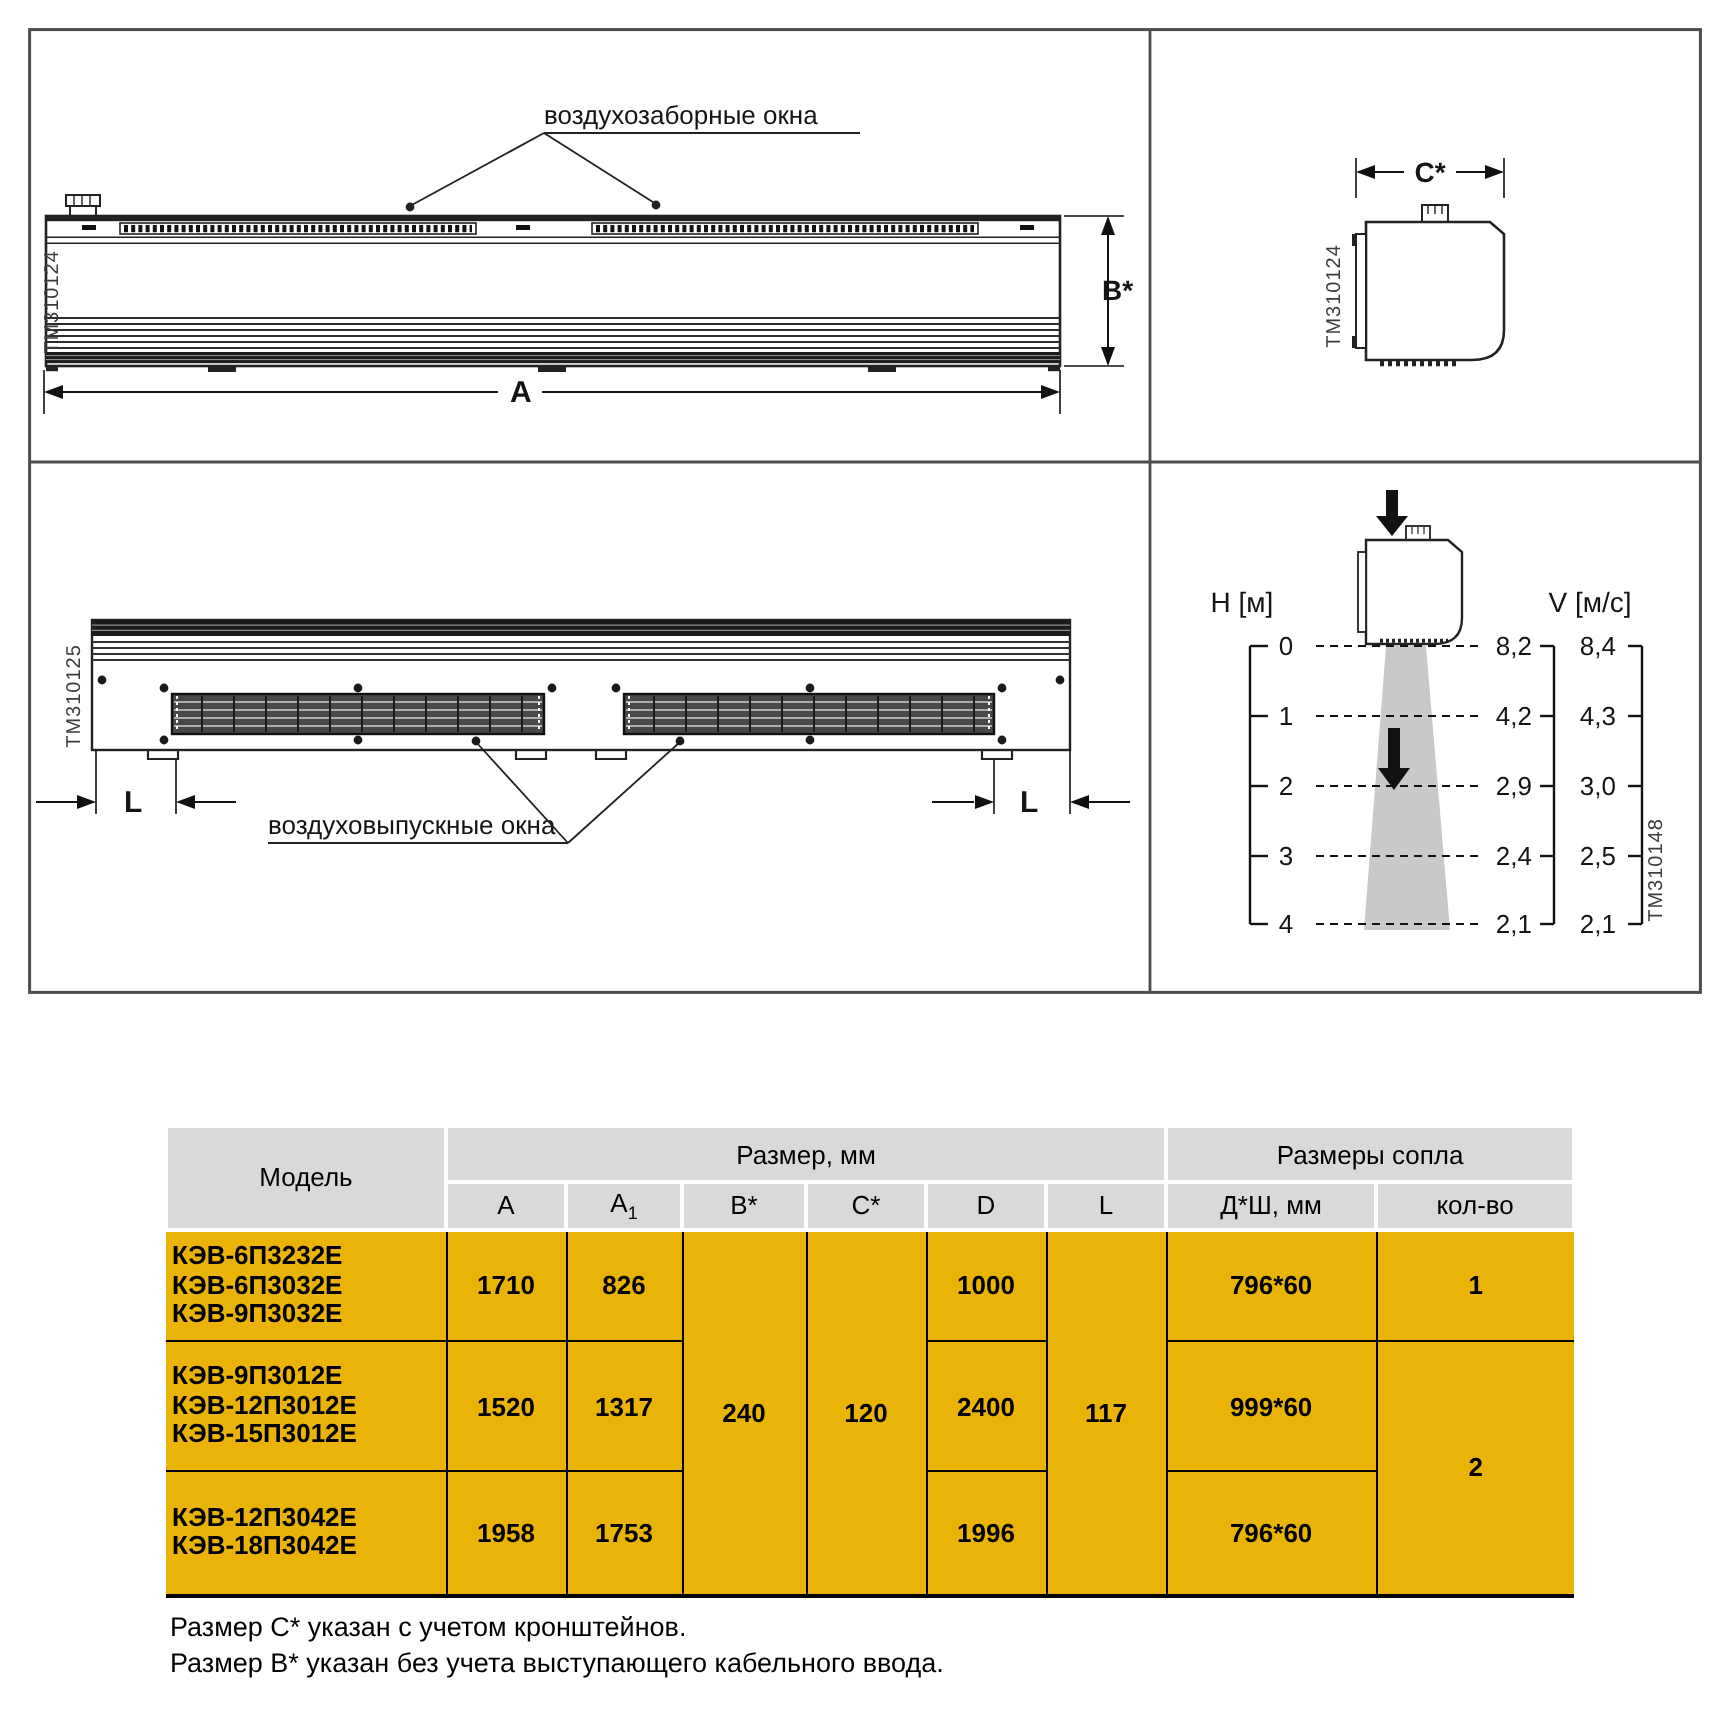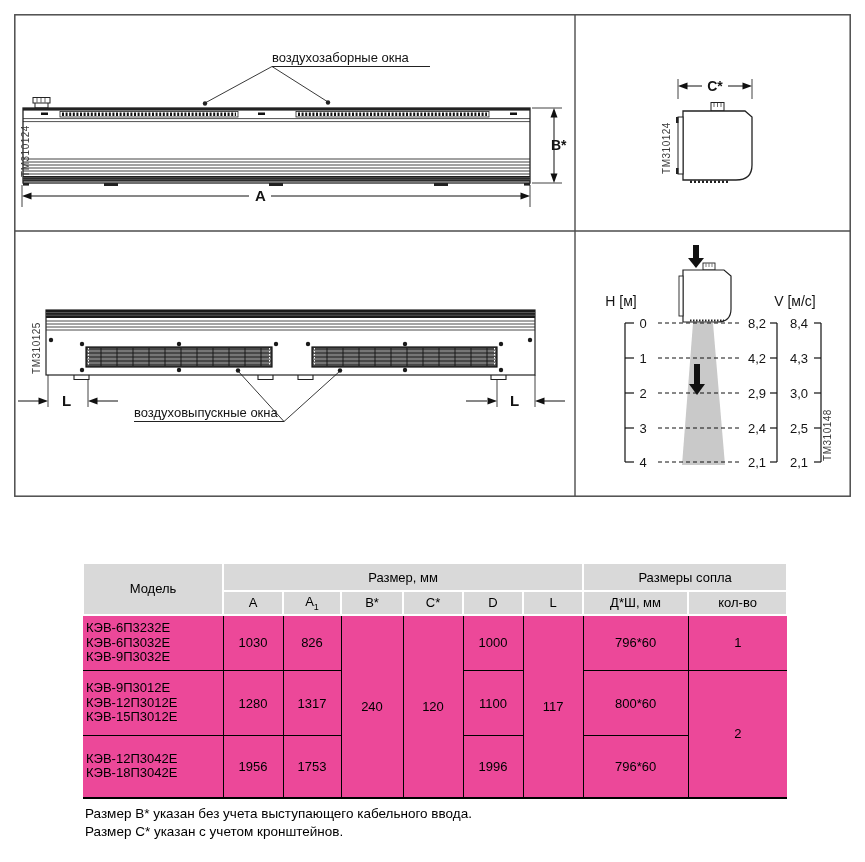--- a/index.html
+++ b/index.html
@@ -28,7 +28,7 @@
   }
   .spec-table th.h1 { height:22px; }
   .spec-table th.h2 { height:17px; }
-  .spec-table td { padding:0; text-align:center; vertical-align:middle; background:#ec4899; }
+  .spec-table td { padding:0; text-align:center; vertical-align:middle; background:#eab308;font-weight:bold; }
   .spec-table td.model {
     text-align:left; padding-left:3px; line-height:14.4px;
   }

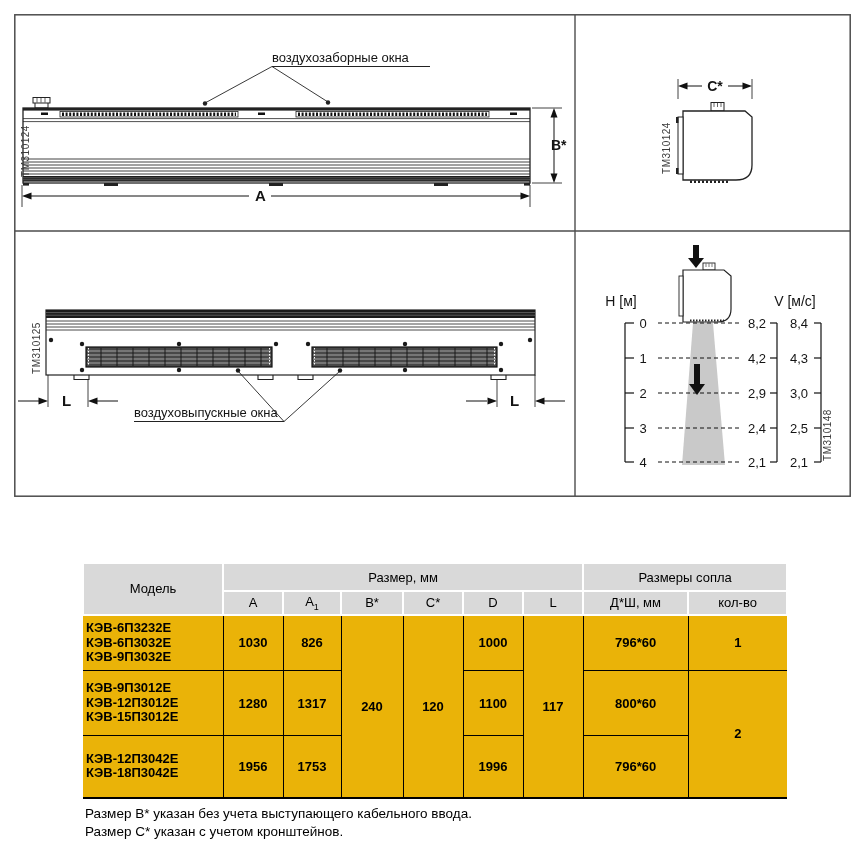--- a/index.html
+++ b/index.html
@@ -387,7 +387,7 @@
         <div>КЭВ-6П3032Е</div>
         <div>КЭВ-9П3032Е</div>
       </td>
-      <td class="bl bb">1030</td>
+      <td class="bl bb">1710</td>
       <td class="bl bb">826</td>
       <td class="bl bbt" rowspan="3">240</td>
       <td class="bl bbt" rowspan="3">120</td>

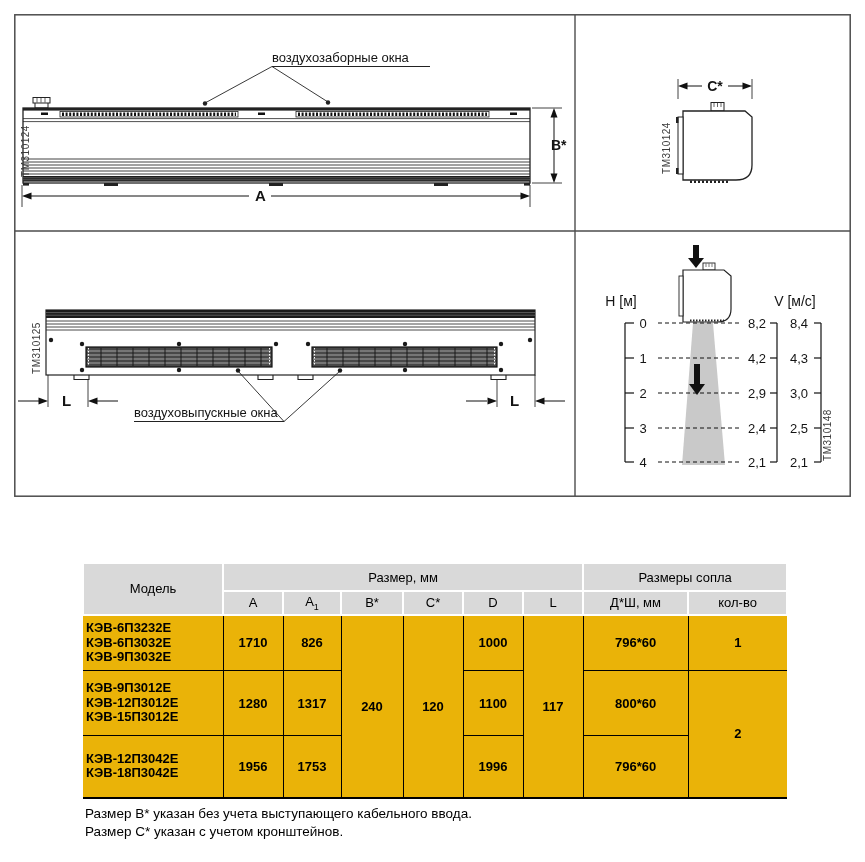--- a/index.html
+++ b/index.html
@@ -402,7 +402,7 @@
         <div>КЭВ-12П3012Е</div>
         <div>КЭВ-15П3012Е</div>
       </td>
-      <td class="bl bb">1280</td>
+      <td class="bl bb">1520</td>
       <td class="bl bb">1317</td>
       <td class="bl bb">1100</td>
       <td class="bl bb">800*60</td>

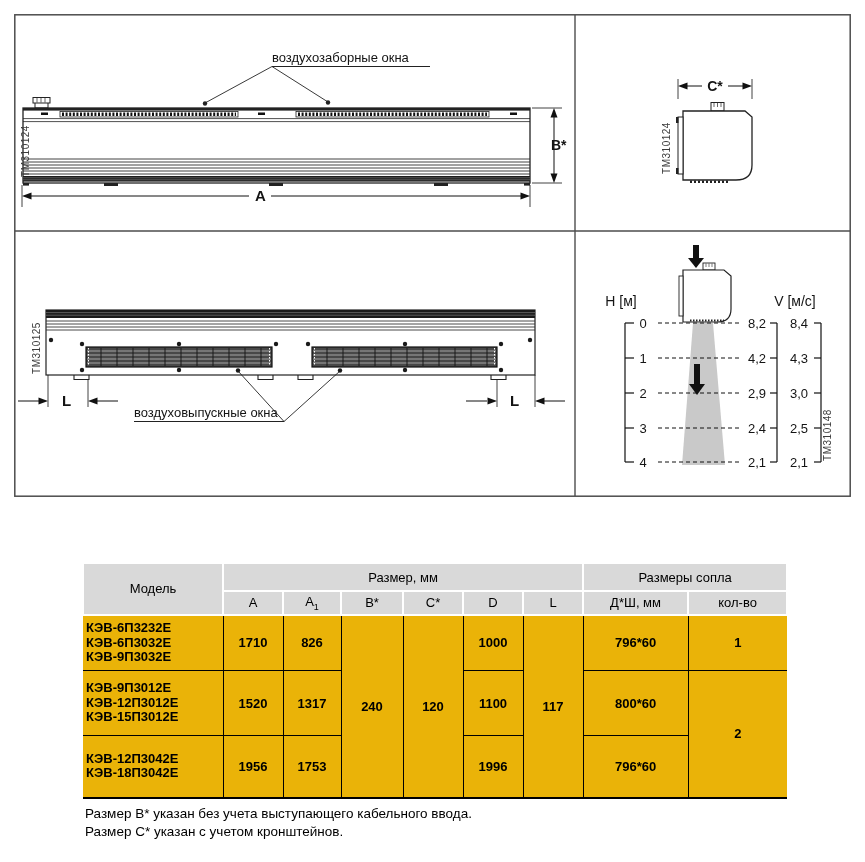--- a/index.html
+++ b/index.html
@@ -404,7 +404,7 @@
       </td>
       <td class="bl bb">1520</td>
       <td class="bl bb">1317</td>
-      <td class="bl bb">1100</td>
+      <td class="bl bb">2400</td>
       <td class="bl bb">800*60</td>
       <td class="bl bbt" rowspan="2">2</td>
     </tr>

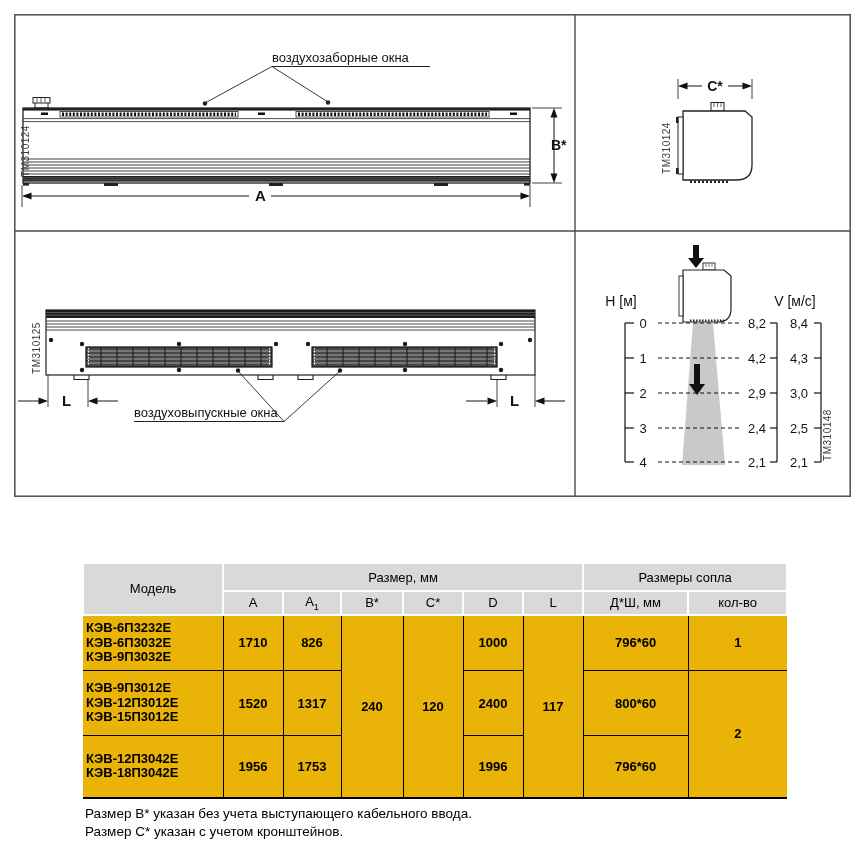--- a/index.html
+++ b/index.html
@@ -405,7 +405,7 @@
       <td class="bl bb">1520</td>
       <td class="bl bb">1317</td>
       <td class="bl bb">2400</td>
-      <td class="bl bb">800*60</td>
+      <td class="bl bb">999*60</td>
       <td class="bl bbt" rowspan="2">2</td>
     </tr>
     <tr class="r3">

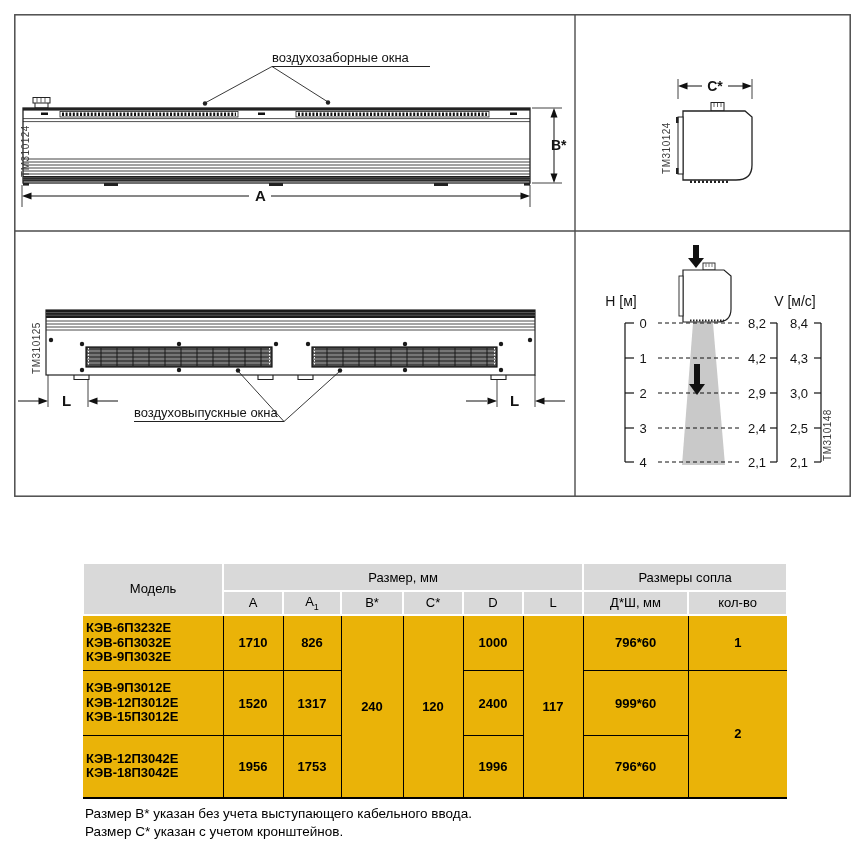--- a/index.html
+++ b/index.html
@@ -413,7 +413,7 @@
         <div>КЭВ-12П3042Е</div>
         <div>КЭВ-18П3042Е</div>
       </td>
-      <td class="bl bbt">1956</td>
+      <td class="bl bbt">1958</td>
       <td class="bl bbt">1753</td>
       <td class="bl bbt">1996</td>
       <td class="bl bbt">796*60</td>

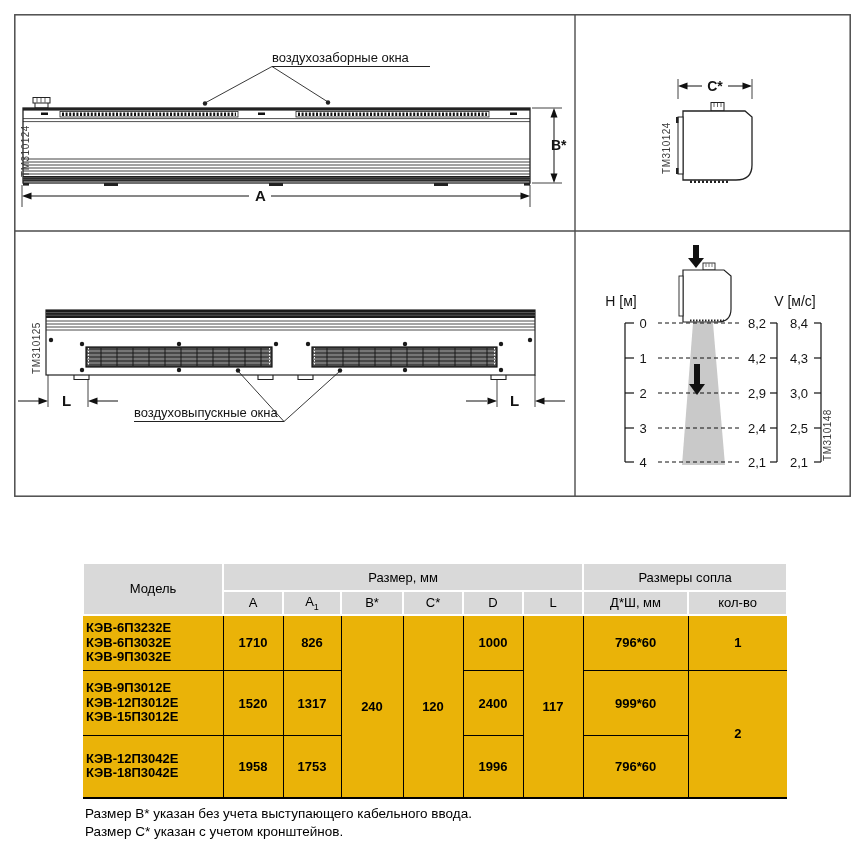--- a/index.html
+++ b/index.html
@@ -422,8 +422,8 @@
     </table>
 
   <div class="notes">
+    <div>Размер C* указан с учетом кронштейнов.</div>
     <div>Размер B* указан без учета выступающего кабельного ввода.</div>
-    <div>Размер C* указан с учетом кронштейнов.</div>
   </div>
 
 </div>

